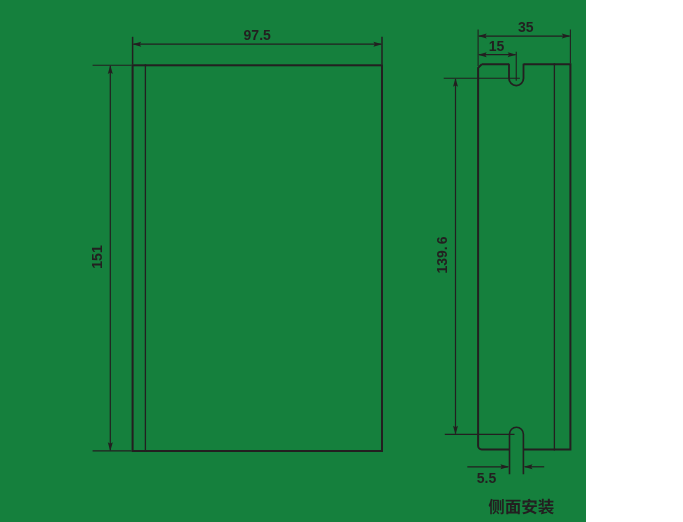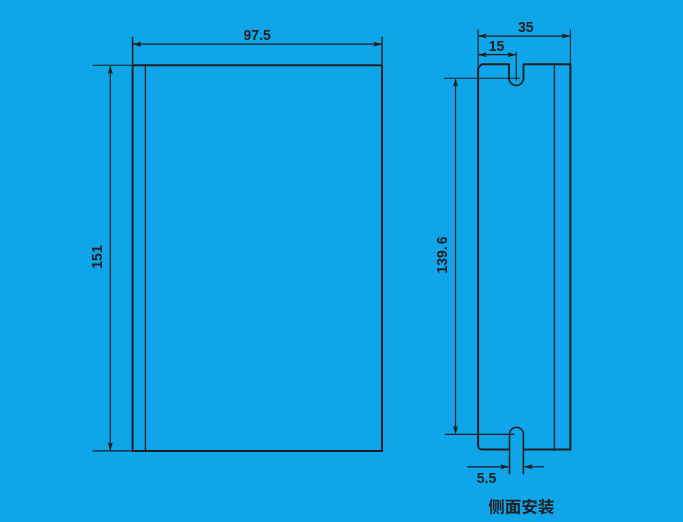--- a/index.html
+++ b/index.html
@@ -3,7 +3,7 @@
 <meta charset="utf-8">
 <style>
 html,body{margin:0;padding:0;background:#ffffff;}
-.page{position:relative;width:683px;height:522px;background:#0ea5e9;overflow:hidden;}
+.page{position:relative;width:586px;height:522px;background:#15803d;overflow:hidden;}
 text{font-family:"Liberation Sans",sans-serif;font-weight:bold;font-size:14px;fill:#231f20;}
 </style>
 </head>

